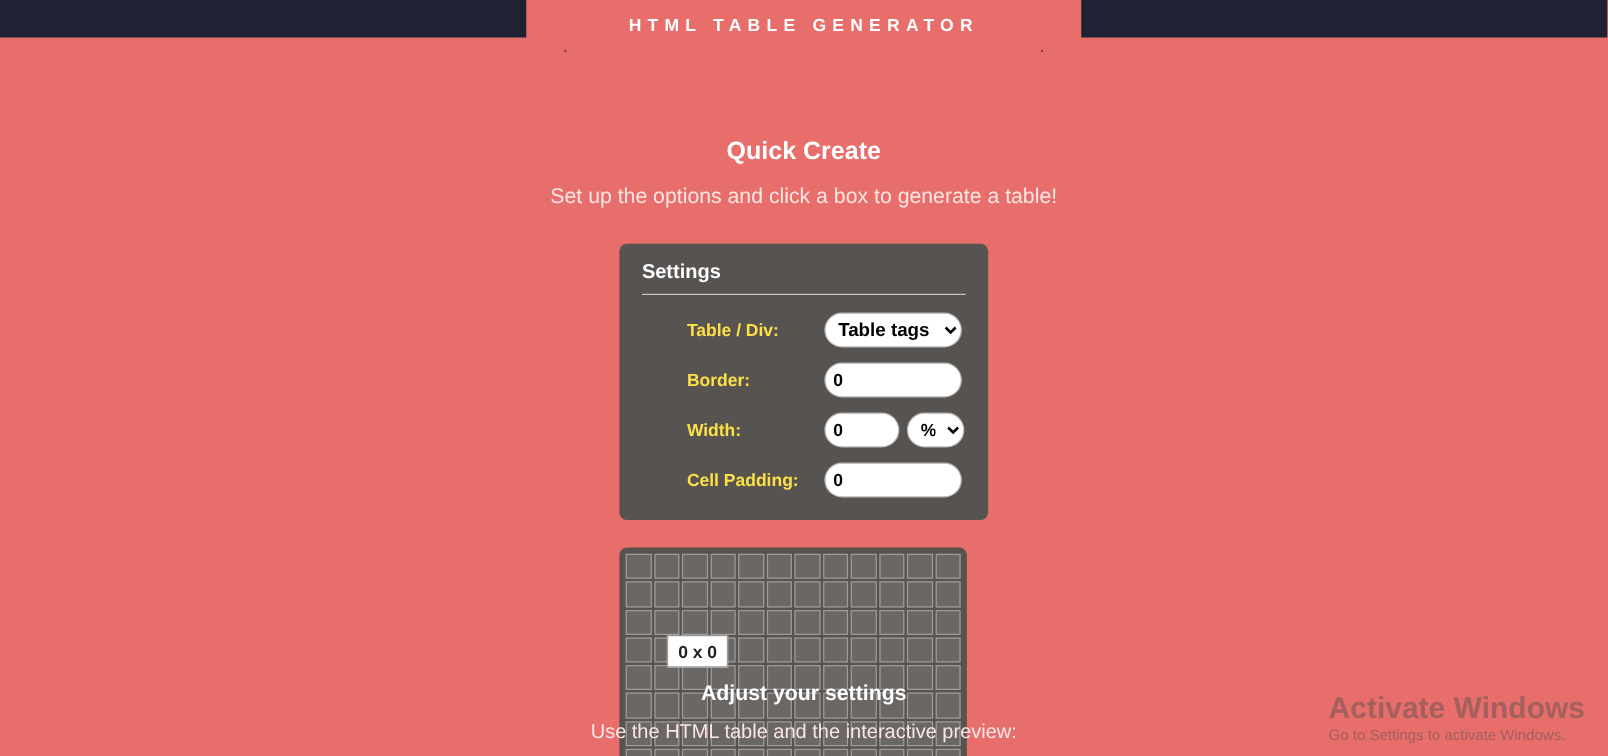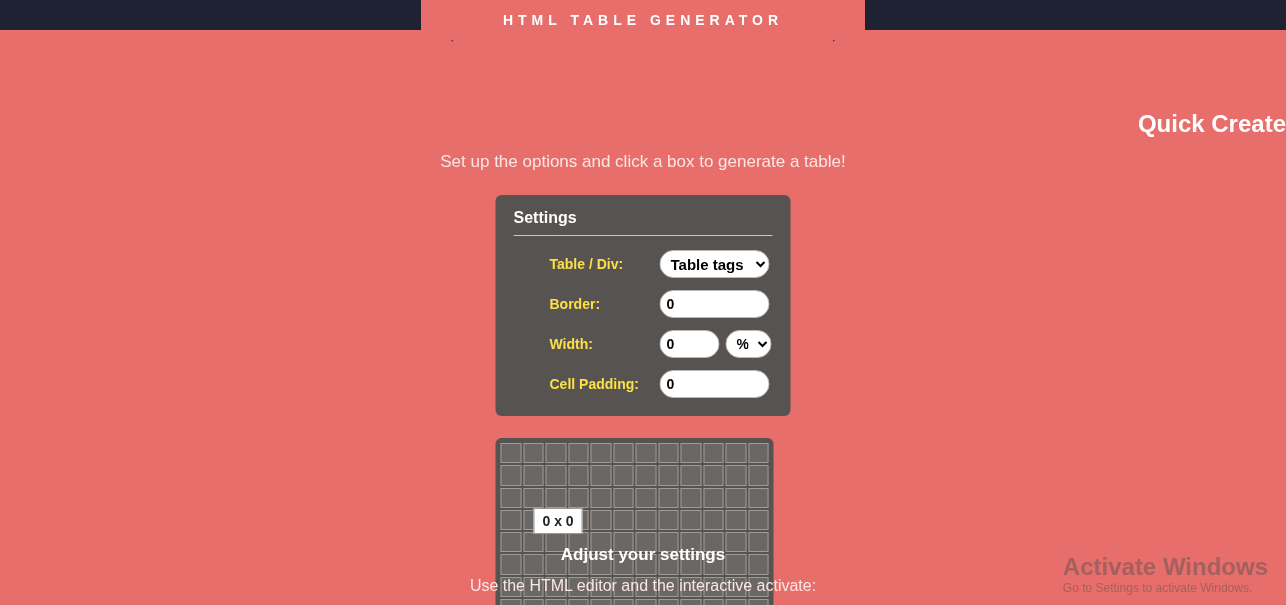--- a/index.html
+++ b/index.html
@@ -35,7 +35,7 @@
     position: absolute; top: 110px; left: 0; right: 0;
     text-align: center; color: #fff;
   }
-  .hero h2 { font-size: 24px; font-weight: bold; margin-bottom: 14px; text-align: right; }
+  .hero h2 { font-size: 20px; font-weight: bold; margin-bottom: 14px; }
   .hero p { font-size: 17px; color: #fce6e4; }
 
   .row {

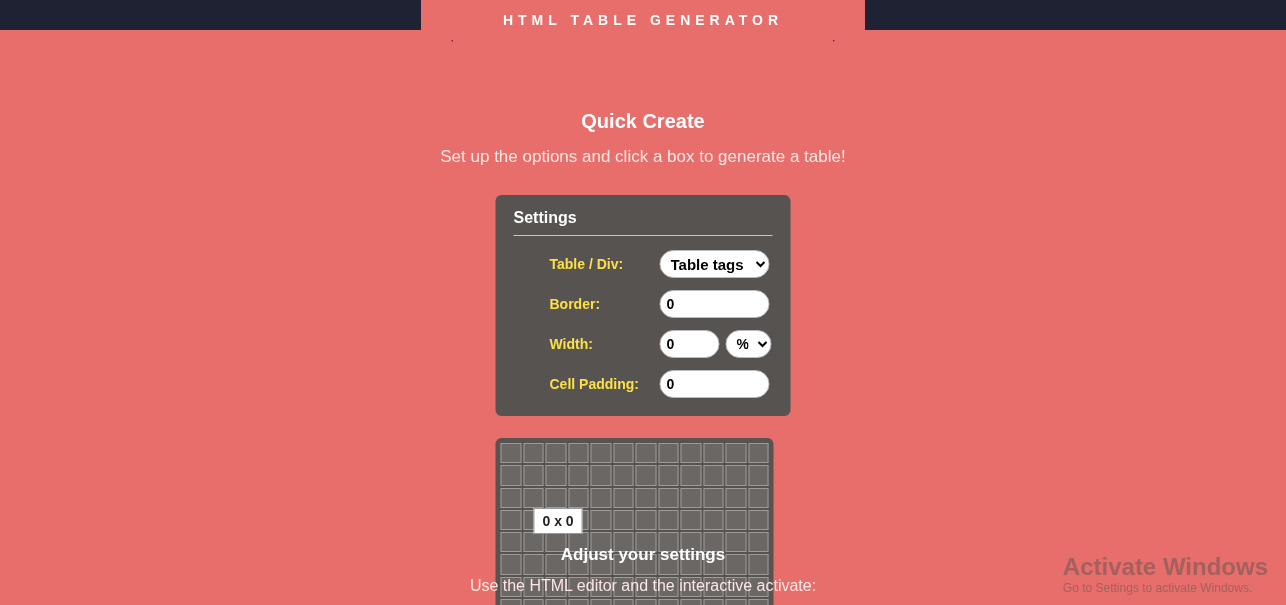--- a/index.html
+++ b/index.html
@@ -324,7 +324,7 @@
 
 <div class="footer">
   <h3>Adjust your settings</h3>
-  <p>Use the HTML editor and the interactive activate:</p>
+  <p>Use the HTML table and the interactive preview:</p>
 </div>
 
 <div class="watermark">

